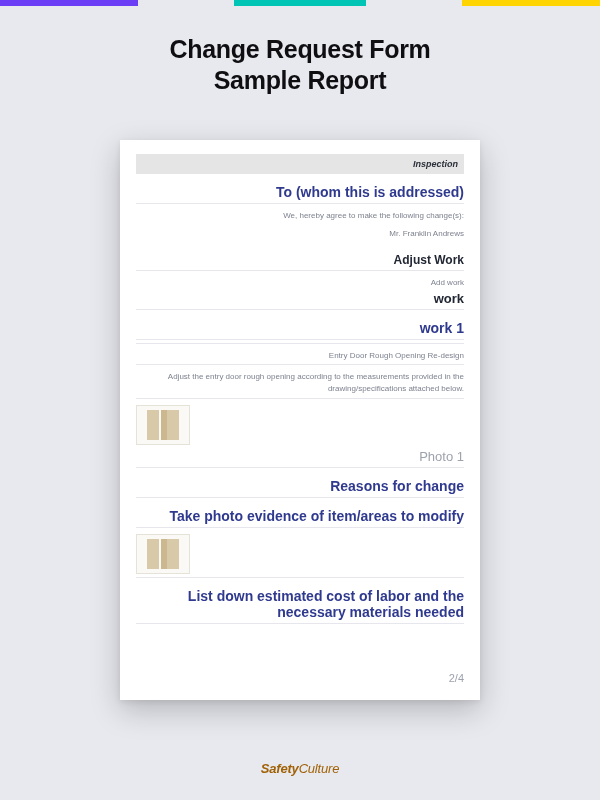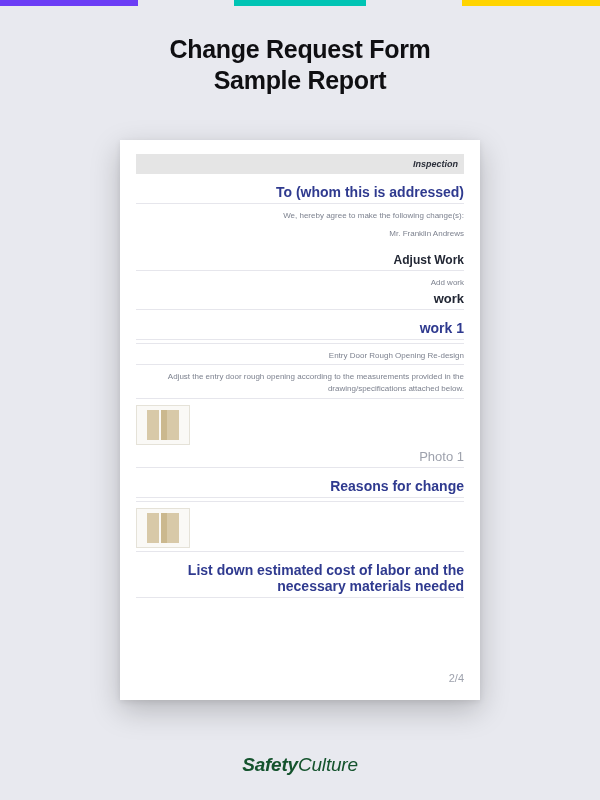--- a/index.html
+++ b/index.html
@@ -178,6 +178,7 @@
   <div class="label">Reasons for change</div>
   <div class="rule"></div>
 
+  <div class="label">Take photo evidence of item/areas to modify</div>
   <div class="rule"></div>
   <div class="img">
       <div class="mid"></div>

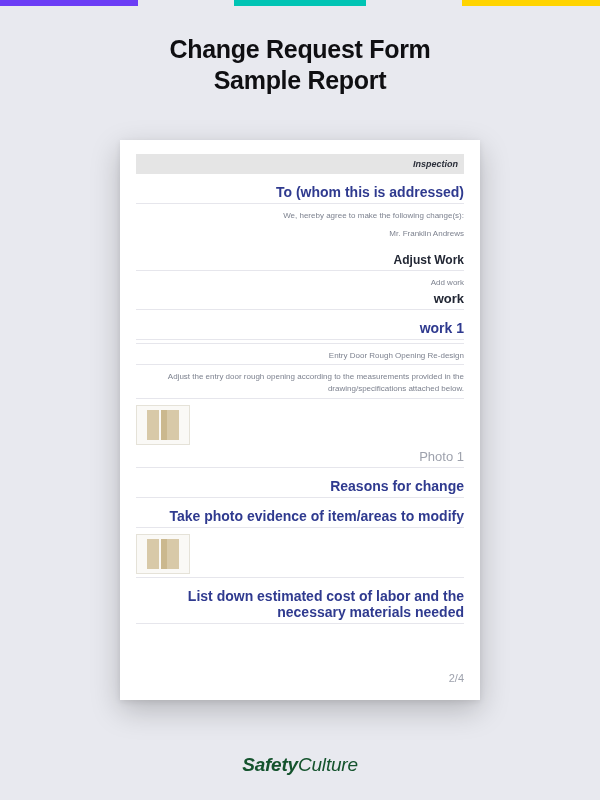--- a/index.html
+++ b/index.html
@@ -121,8 +121,8 @@
     left: 0; right: 0;
     text-align: center;
     font-weight: 800;
-    font-size: 19px;
-    color: #14532d;
+    font-size: 13px;
+    color: #a16207;
     font-style: italic;
     letter-spacing: -0.2px;
   }

